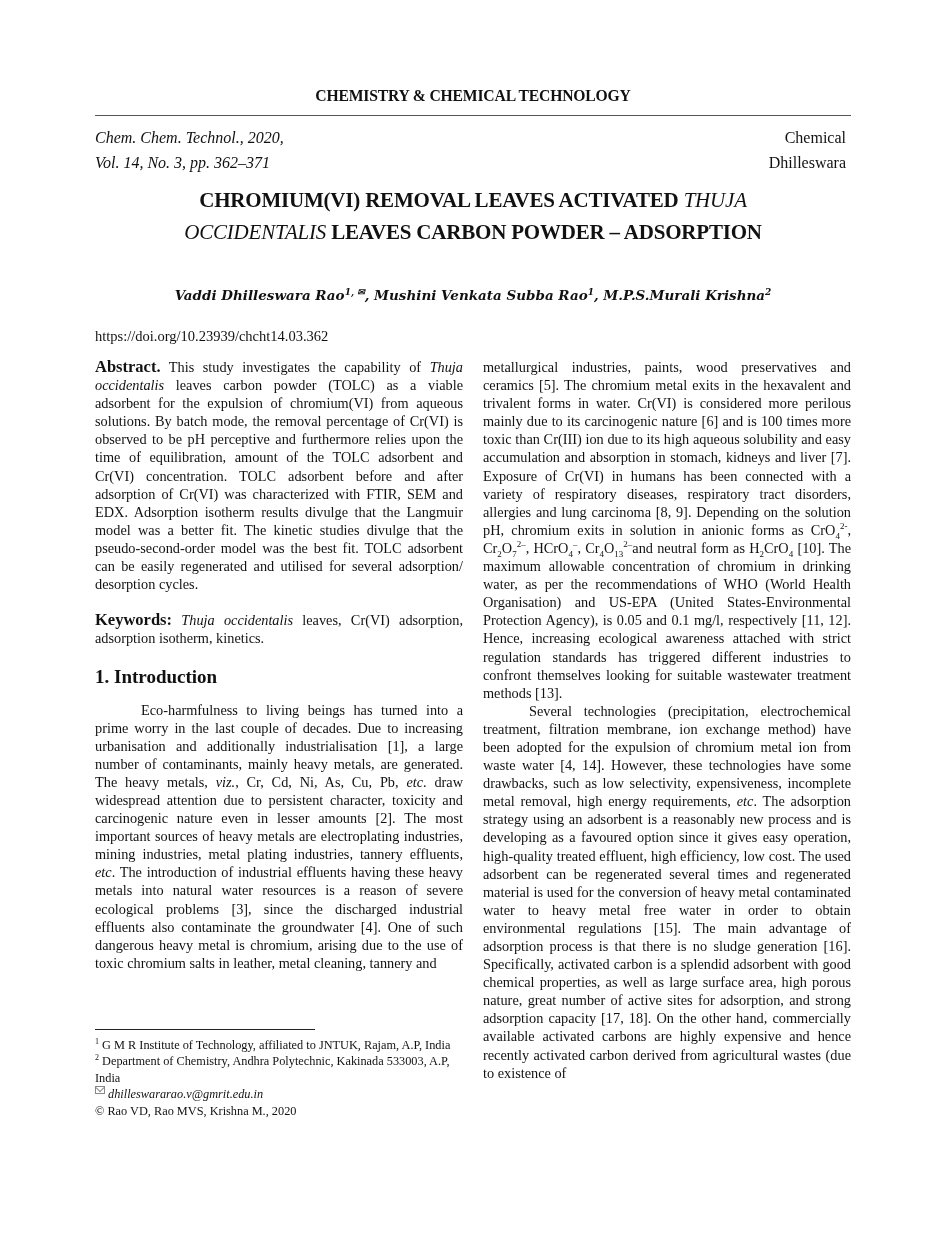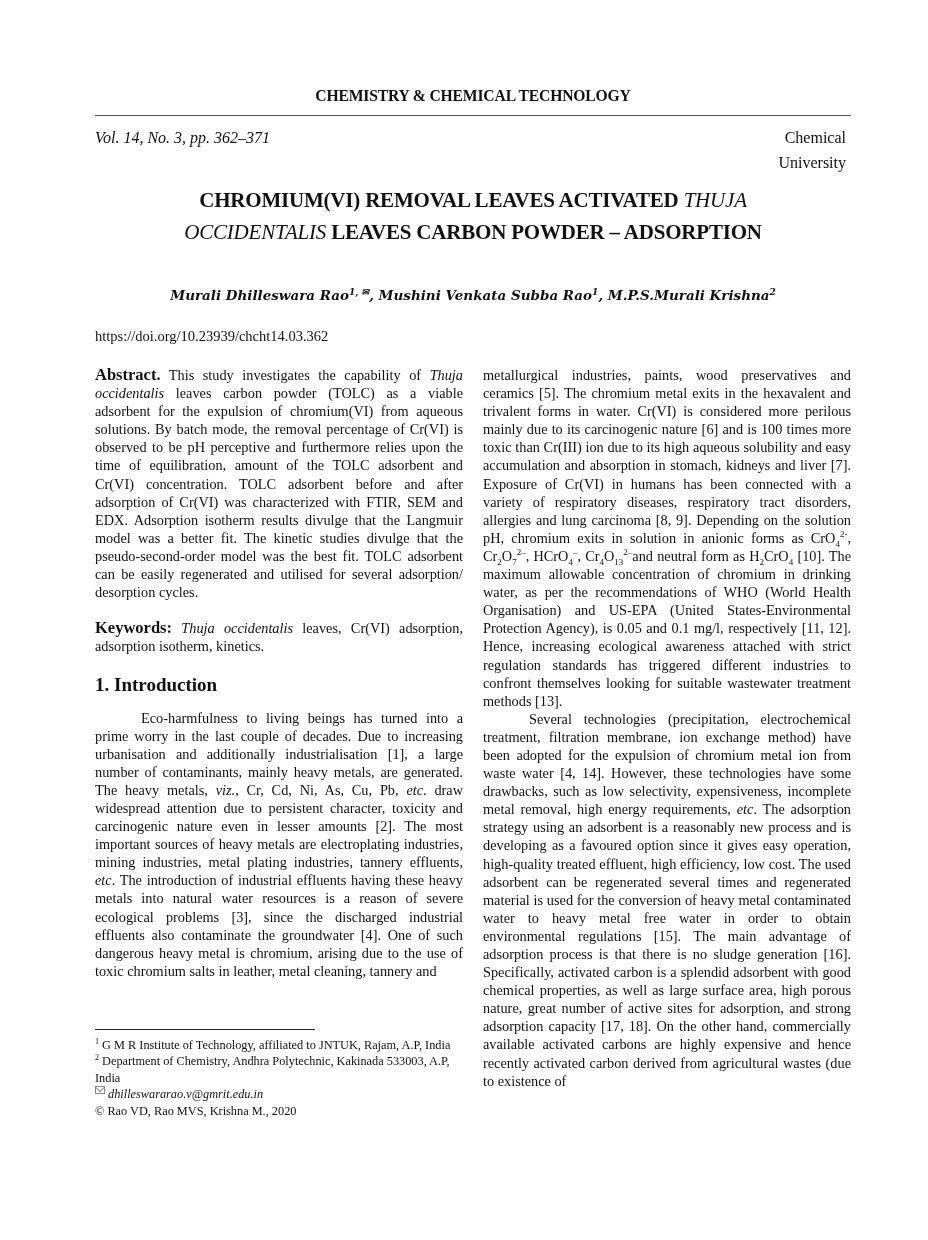--- a/index.html
+++ b/index.html
@@ -59,6 +59,7 @@
 <div class="header-rule"></div>
 
 <div class="cite-left">
+  <div>Chem. Chem. Technol., 2020,</div>
   <div>Vol. 14, No. 3, pp. 362–371</div>
 </div>
 <div class="cite-right">

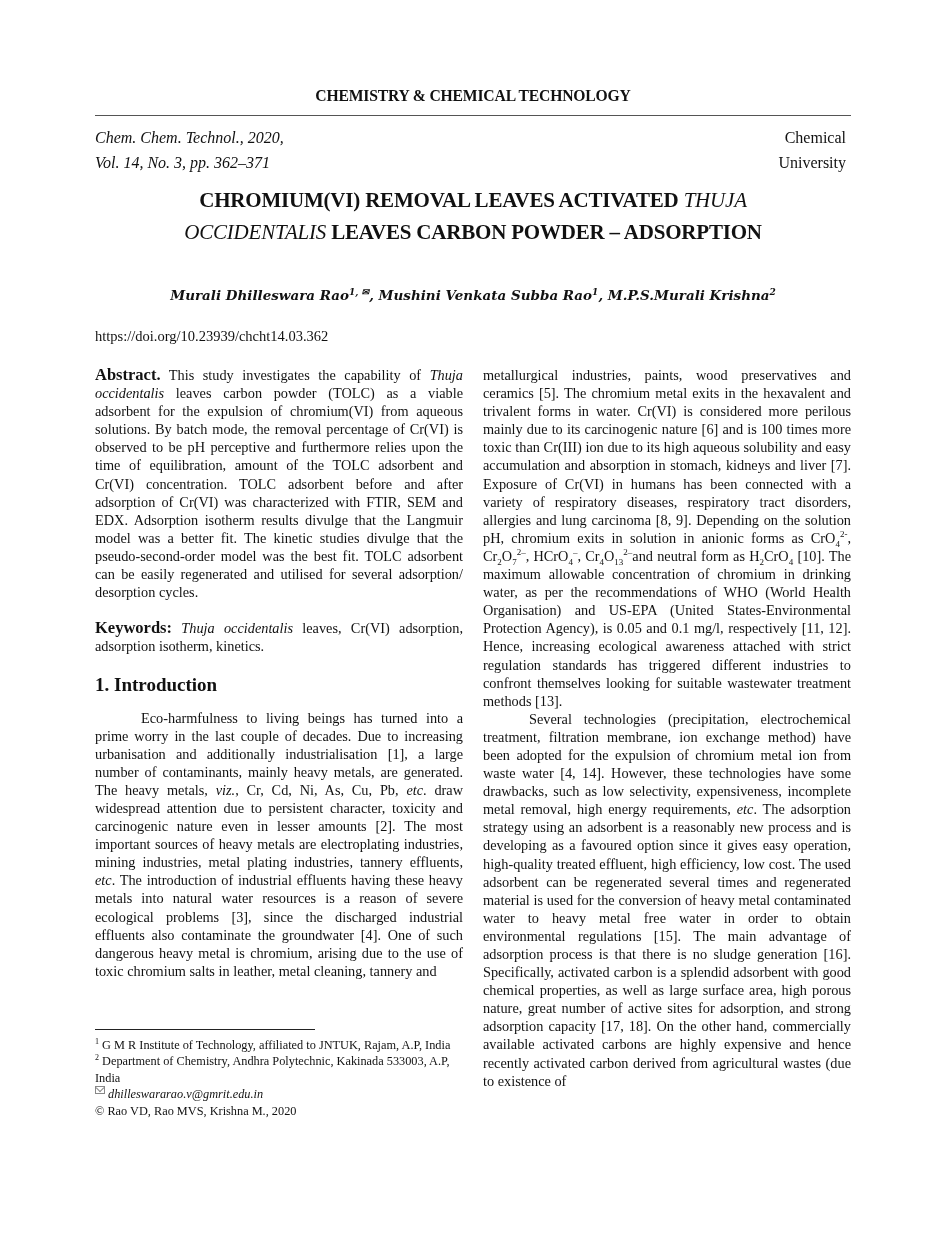--- a/index.html
+++ b/index.html
@@ -64,7 +64,7 @@
 </div>
 <div class="cite-right">
   <div>Chemical</div>
-  <div>University</div>
+  <div>Dhilleswara</div>
 </div>
 
 <div class="title">

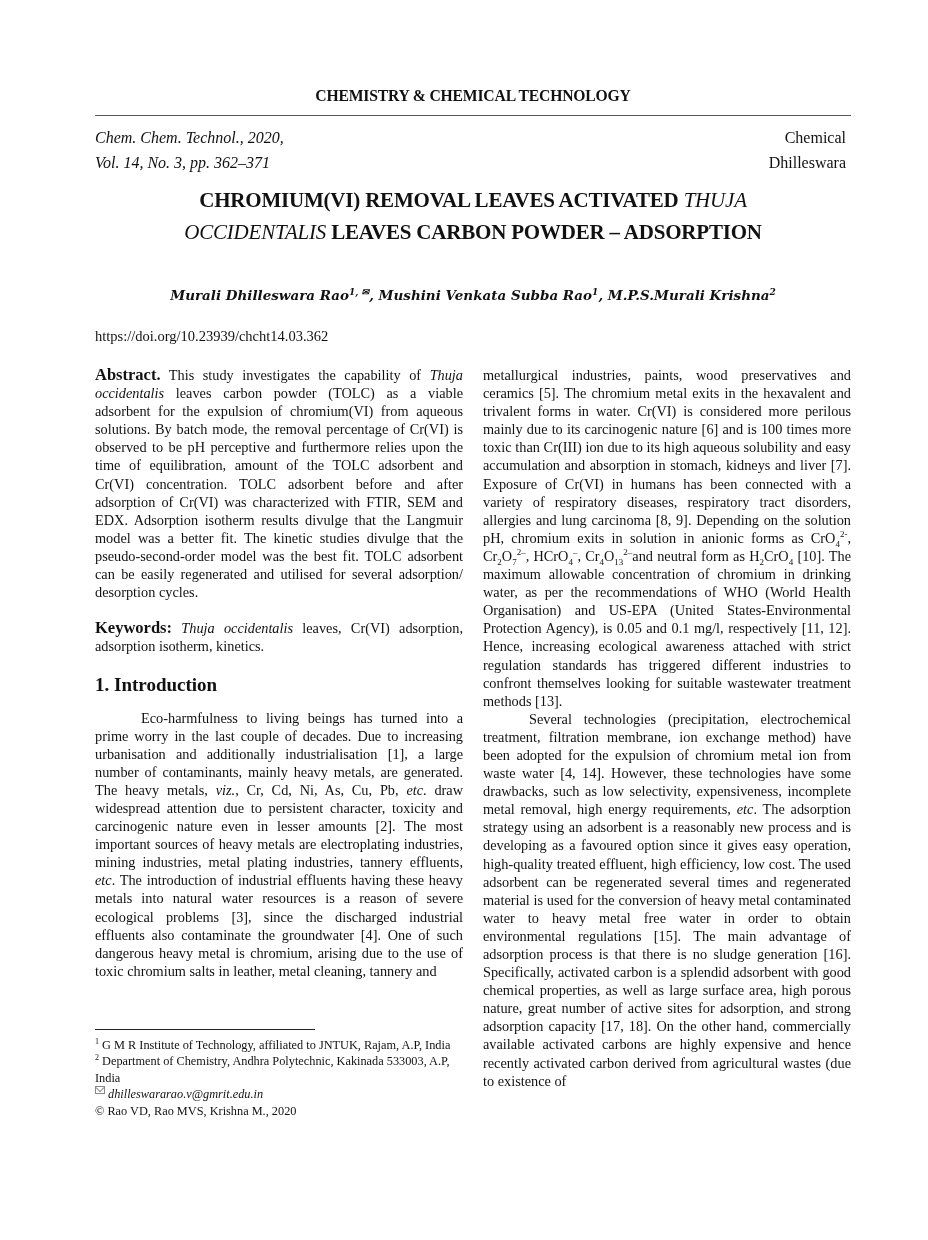--- a/index.html
+++ b/index.html
@@ -73,7 +73,7 @@
 </div>
 
 <div class="authors">
-  <span>Murali Dhilleswara Rao</span><sup>1, </sup><sup>✉</sup>,
+  <span>Vaddi Dhilleswara Rao</span><sup>1, </sup><sup>✉</sup>,
   <span>Mushini Venkata Subba Rao</span><sup>1</sup>,
   <span>M.P.S.Murali Krishna</span><sup>2</sup>
 </div>

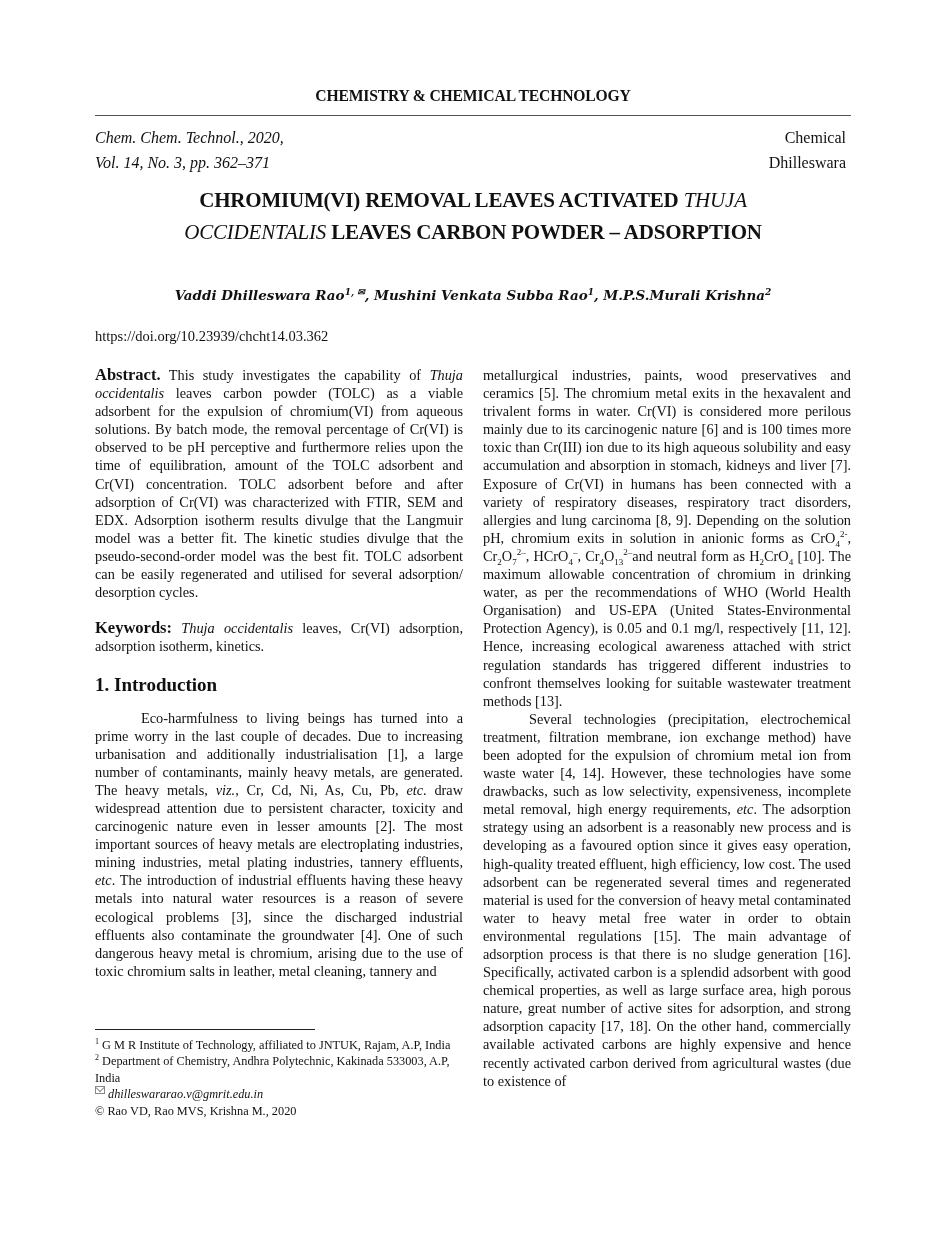--- a/index.html
+++ b/index.html
@@ -27,7 +27,7 @@
   .col {
     position: absolute; top: 358px; width: 368px;
     font-family: "Liberation Serif", serif; font-size: 14.3px; line-height: 18.1px;
-    text-align: justify; hyphens: none; margin-top: 8px;
+    text-align: justify; hyphens: none;
   }
   .col-left { left: 95px; }
   .col-right { left: 483px; }

